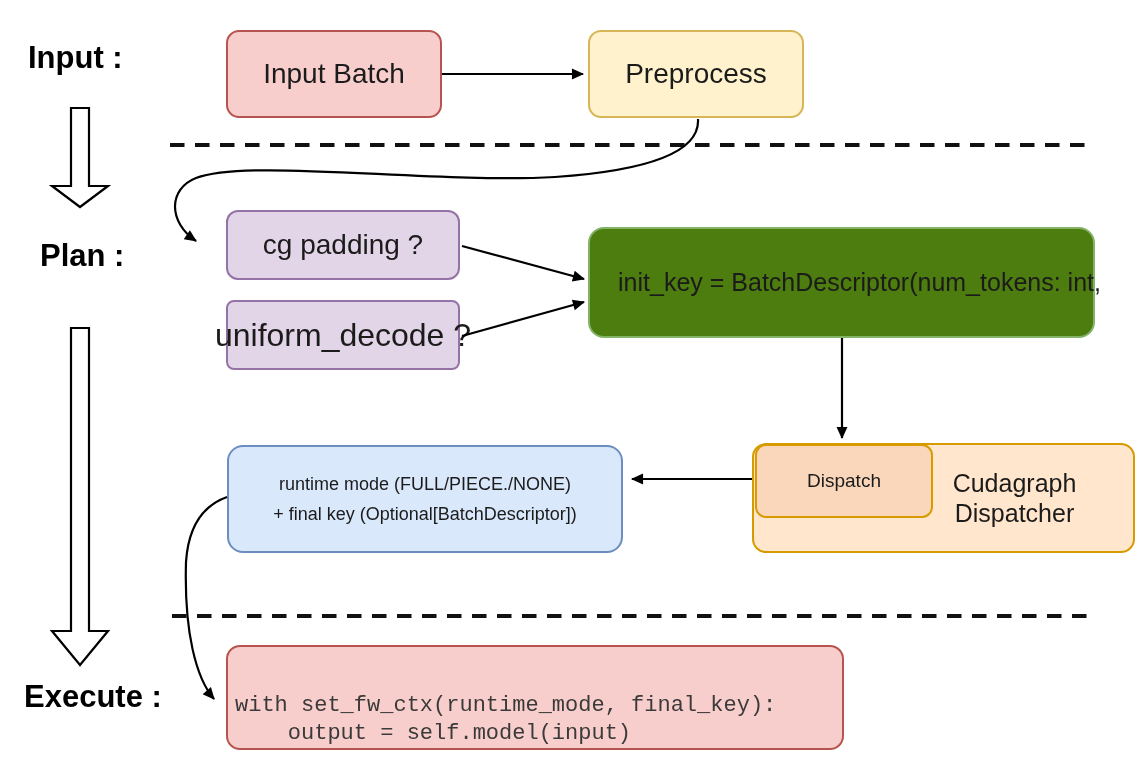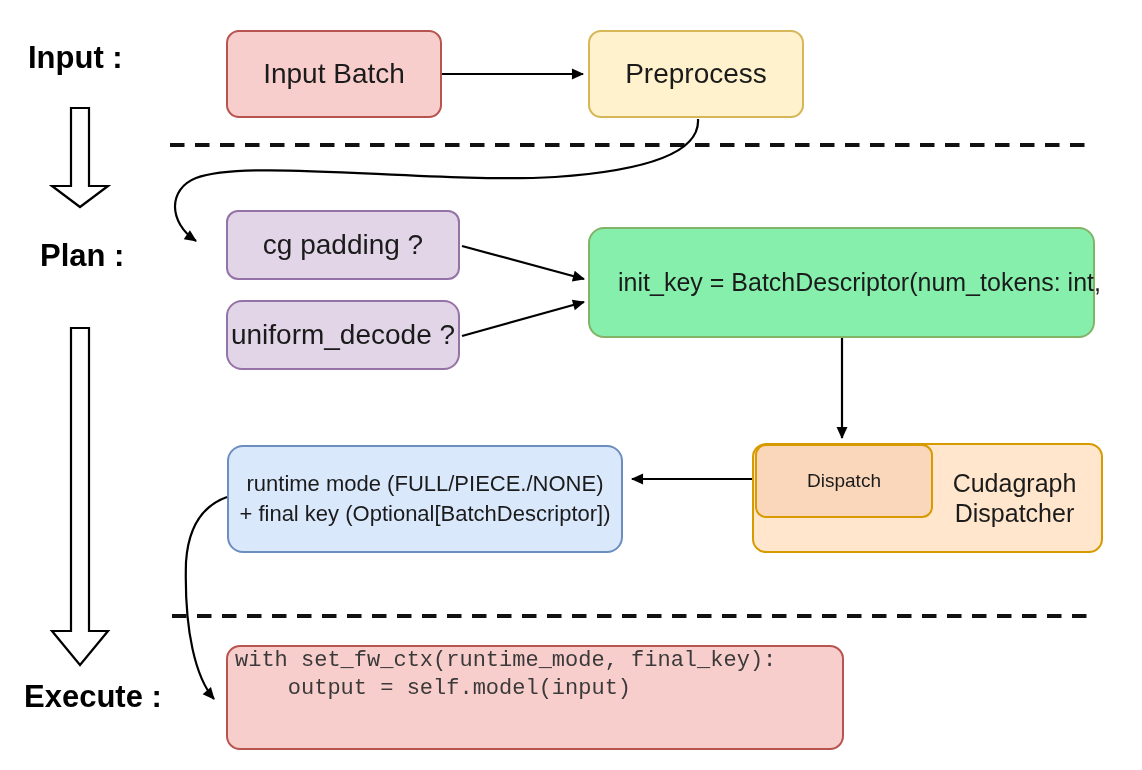--- a/index.html
+++ b/index.html
@@ -31,7 +31,7 @@
   .box-uniform-decode{left:226px;top:300px;width:234px;height:70px;
     background:#e1d5e7;border-color:#9673a6;font-size:28px;border-radius:16px;}
   .box-init-key{left:588px;top:227px;width:507px;height:111px;
-    background:#86efac;border-color:#82b366;font-size:25px;line-height:31px;border-radius:16px;padding-left:36px;}
+    background:#4d7c0f;border-color:#82b366;font-size:25px;line-height:31px;border-radius:16px;padding-left:36px;}
   .box-runtime{left:227px;top:445px;width:396px;height:108px;
     background:#dae8fc;border-color:#6c8ebf;font-size:22px;line-height:30px;border-radius:16px;}
   .box-cuda-outer{left:752px;top:443px;width:351px;height:110px;

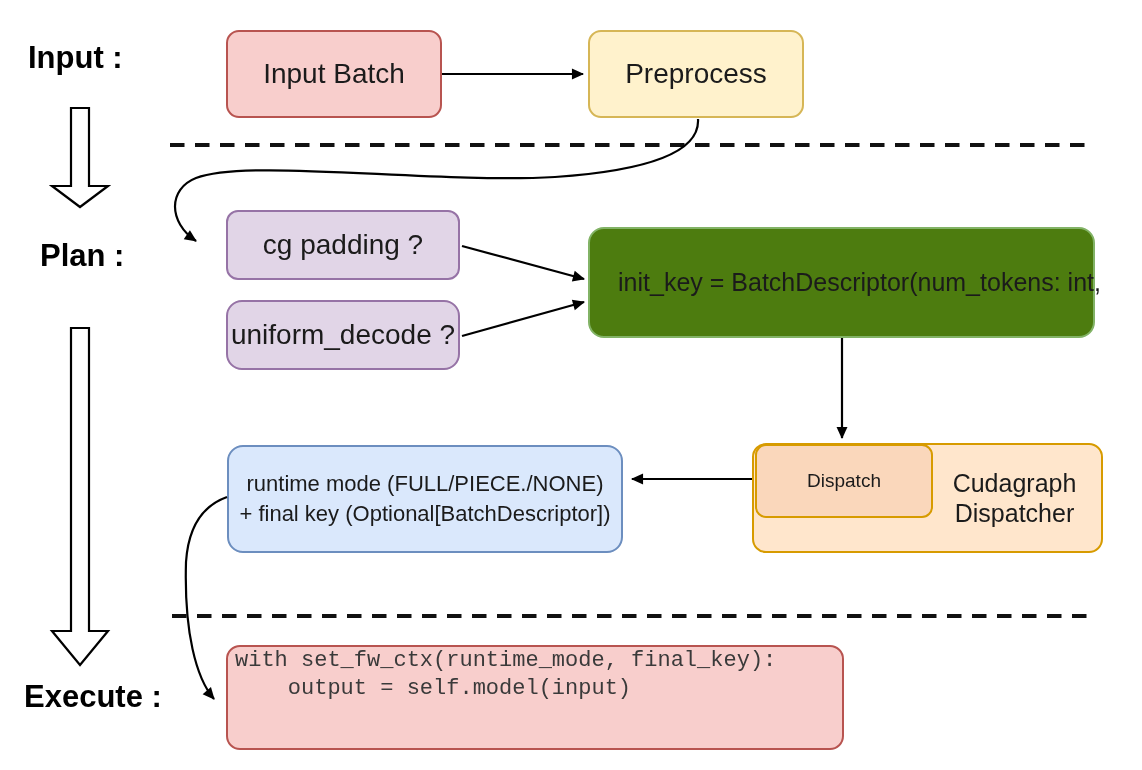--- a/index.html
+++ b/index.html
@@ -29,7 +29,7 @@
   .box-cg-padding{left:226px;top:210px;width:234px;height:70px;
     background:#e1d5e7;border-color:#9673a6;font-size:28px;border-radius:12px;}
   .box-uniform-decode{left:226px;top:300px;width:234px;height:70px;
-    background:#e1d5e7;border-color:#9673a6;font-size:28px;border-radius:16px;}
+    background:#e1d5e7;border-color:#9673a6;font-size:32px;border-radius:8px;}
   .box-init-key{left:588px;top:227px;width:507px;height:111px;
     background:#4d7c0f;border-color:#82b366;font-size:25px;line-height:31px;border-radius:16px;padding-left:36px;}
   .box-runtime{left:227px;top:445px;width:396px;height:108px;

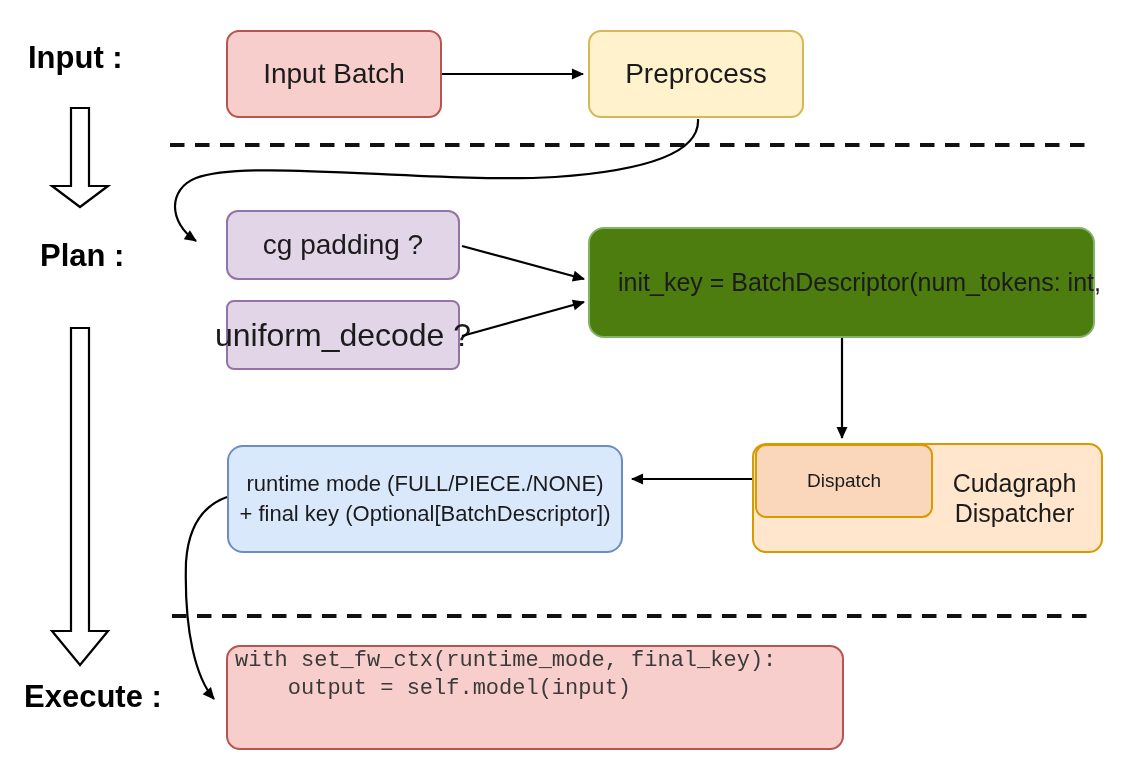--- a/index.html
+++ b/index.html
@@ -33,7 +33,7 @@
   .box-init-key{left:588px;top:227px;width:507px;height:111px;
     background:#4d7c0f;border-color:#82b366;font-size:25px;line-height:31px;border-radius:16px;padding-left:36px;}
   .box-runtime{left:227px;top:445px;width:396px;height:108px;
-    background:#dae8fc;border-color:#6c8ebf;font-size:22px;line-height:30px;border-radius:16px;}
+    background:#dae8fc;border-color:#6c8ebf;font-size:18px;line-height:30px;border-radius:16px;}
   .box-cuda-outer{left:752px;top:443px;width:351px;height:110px;
     background:#ffe6cc;border-color:#d79b00;border-radius:14px;}
   .cuda-label{

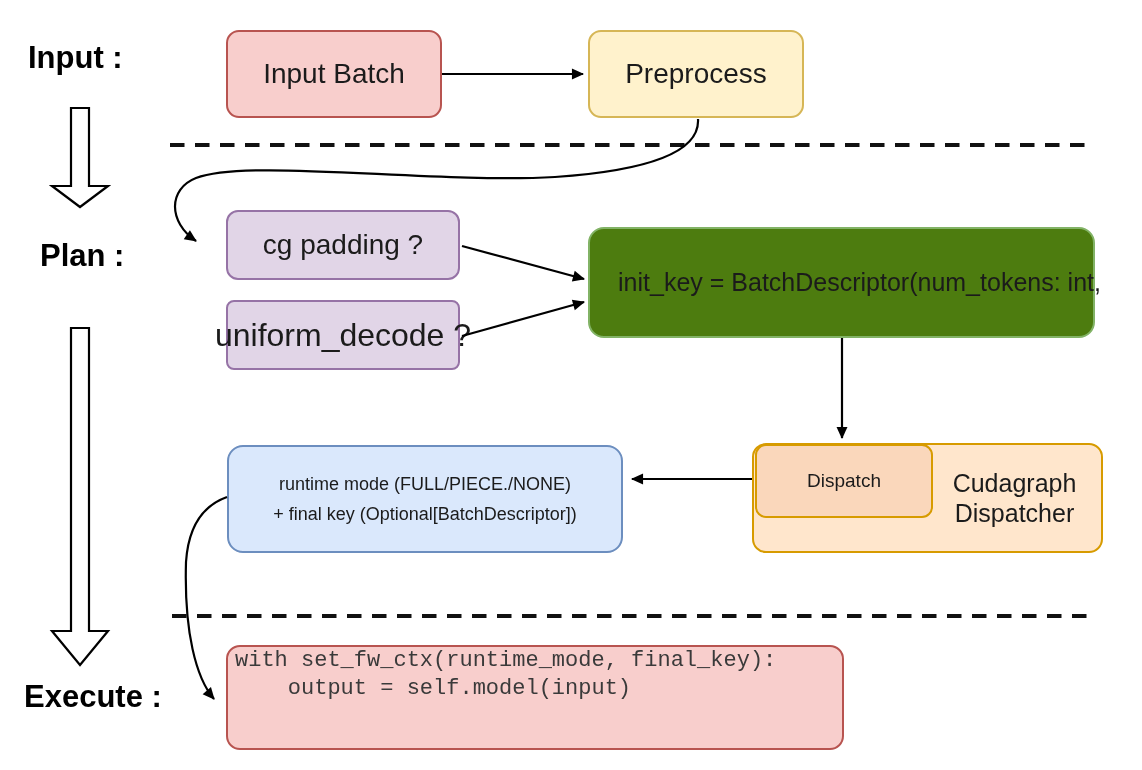--- a/index.html
+++ b/index.html
@@ -34,7 +34,7 @@
     background:#4d7c0f;border-color:#82b366;font-size:25px;line-height:31px;border-radius:16px;padding-left:36px;}
   .box-runtime{left:227px;top:445px;width:396px;height:108px;
     background:#dae8fc;border-color:#6c8ebf;font-size:18px;line-height:30px;border-radius:16px;}
-  .box-cuda-outer{left:752px;top:443px;width:351px;height:110px;
+  .box-cuda-outer{left:752px;top:443px;width:383px;height:110px;
     background:#ffe6cc;border-color:#d79b00;border-radius:14px;}
   .cuda-label{
     position:absolute;left:182px;top:0;width:157px;height:100%;

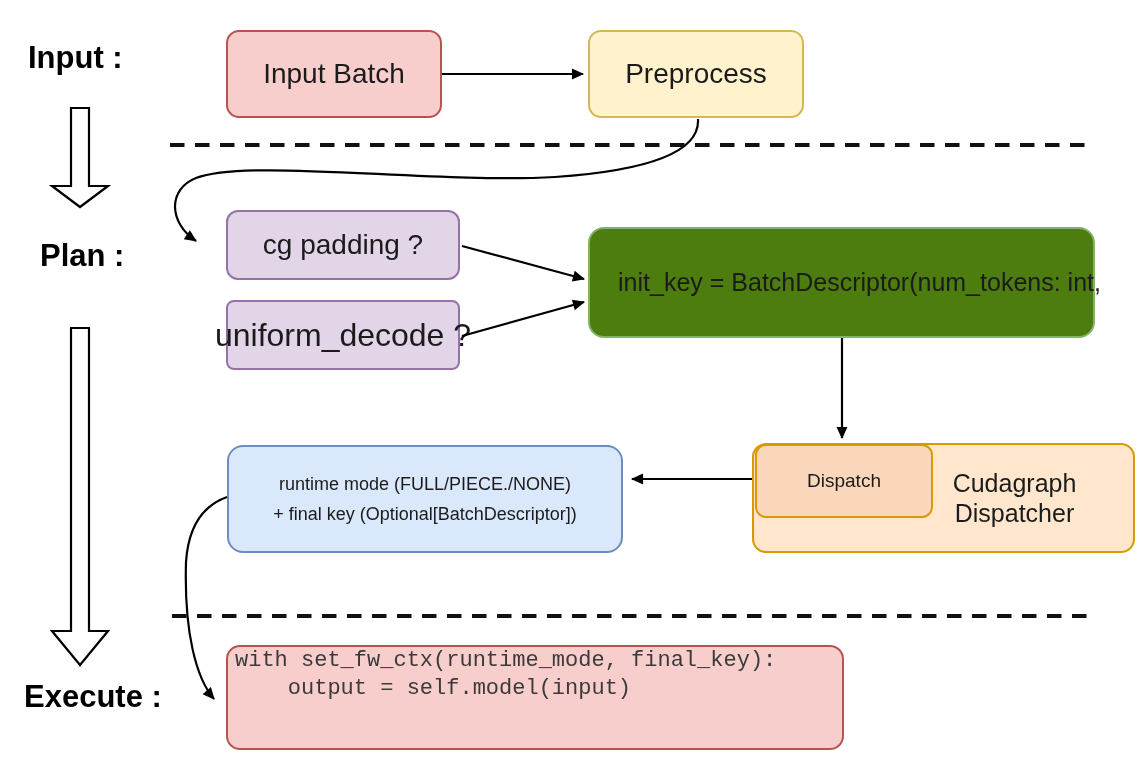--- a/index.html
+++ b/index.html
@@ -45,7 +45,7 @@
     background:#fad7bb;border-color:#d79b00;font-size:19px;border-radius:11px;z-index:2;}
   .box-code{left:226px;top:645px;width:618px;height:105px;
     background:#f8cecc;border-color:#b85450;border-radius:14px;
-    align-items:flex-start;justify-content:flex-start;text-align:left;
+    align-items:flex-start;justify-content:flex-end;text-align:left;
     padding-left:7px;
     font-family:"Liberation Mono", monospace;font-size:22px;line-height:28px;color:#3a3a3a;}
   .box-code div{white-space:pre;}

